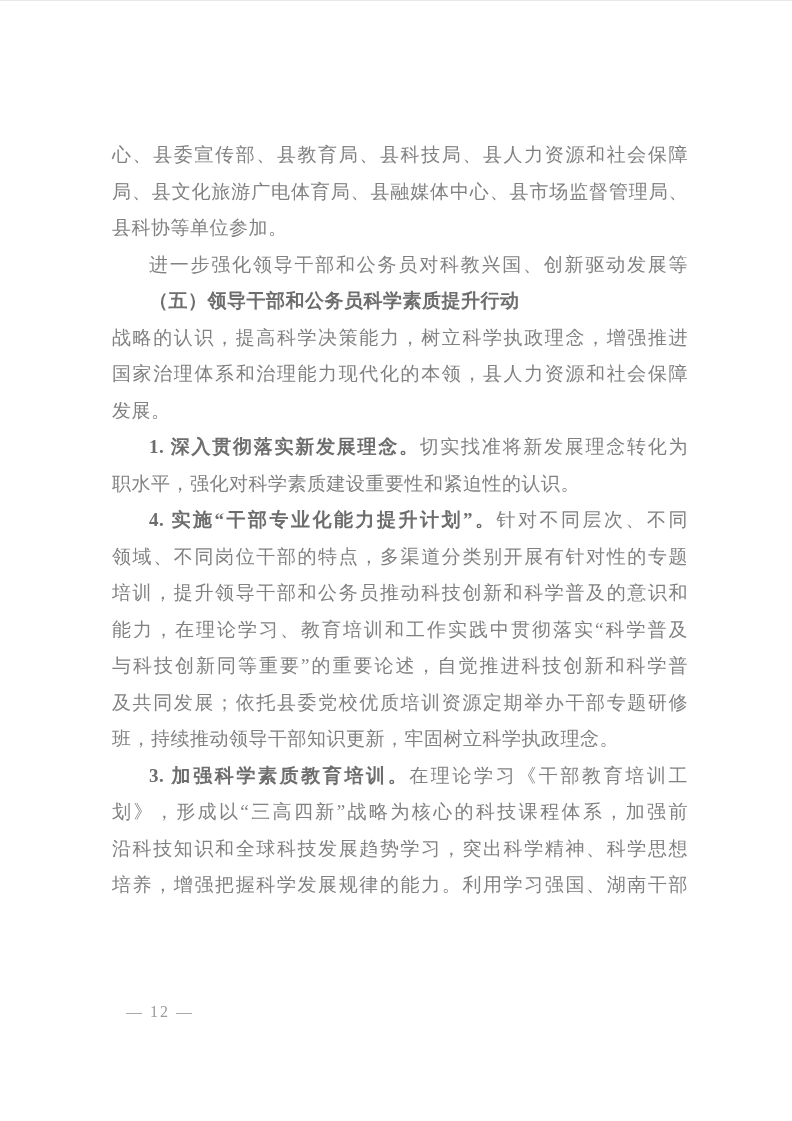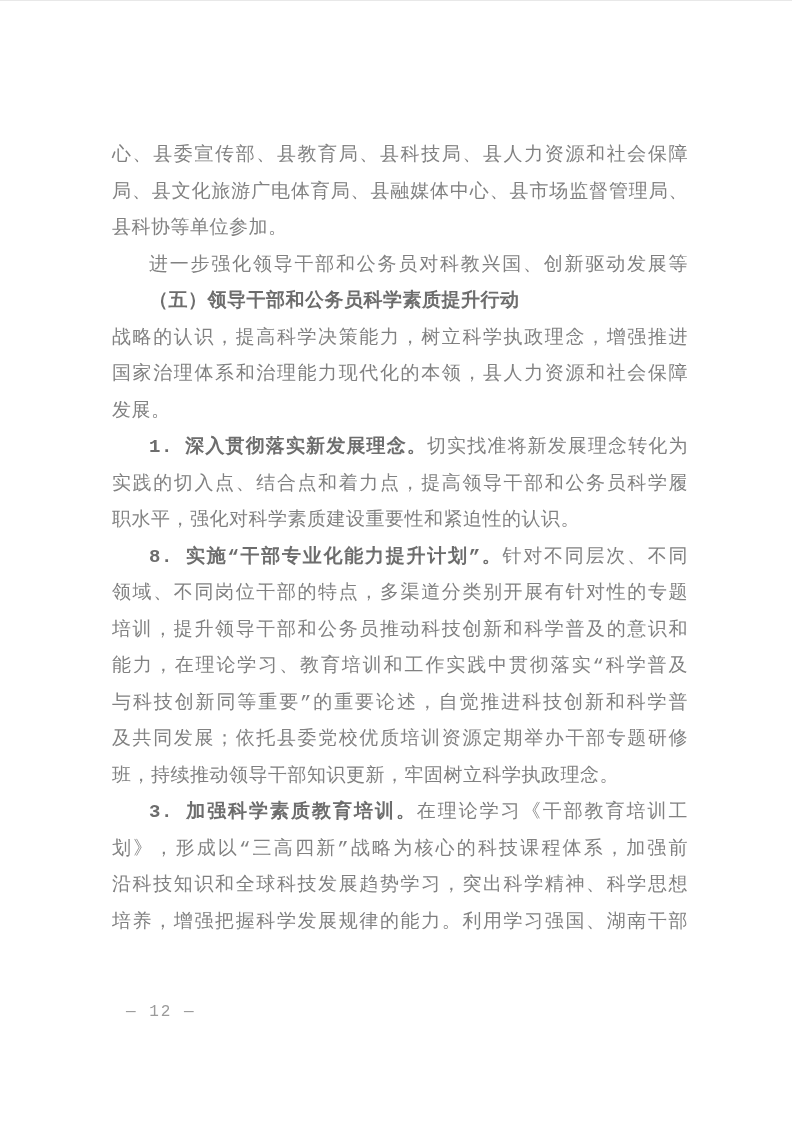--- a/index.html
+++ b/index.html
@@ -15,7 +15,7 @@
     width: 792px;
     height: 1121px;
     background: #ffffff;
-    font-family: Liberation Mono, monospace;
+    font-family: Liberation Serif, serif;
   }
   .scan-edge {
     position: absolute;

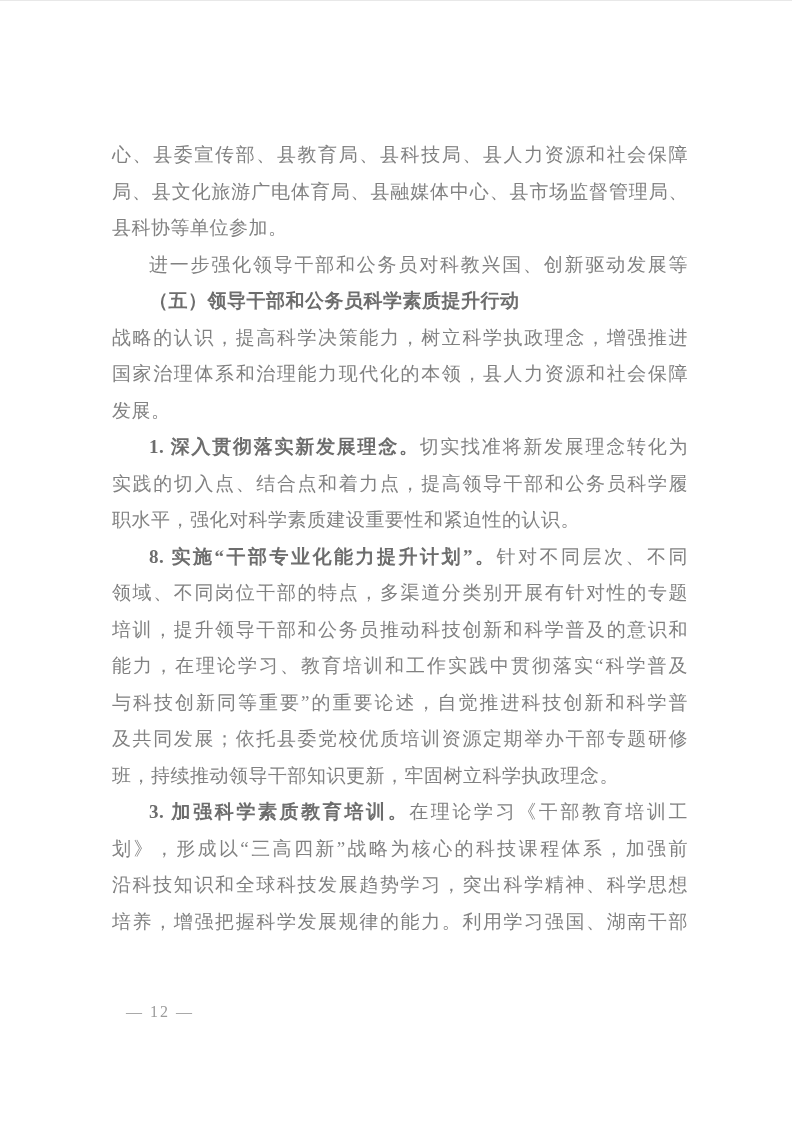--- a/index.html
+++ b/index.html
@@ -77,7 +77,6 @@
     <div class="line"><span class="b"></span><span>国家治理体系和治理能力现代化的本领，县人力资源和社会保障</span></div>
     <div class="line e"><span class="b"></span><span>发展。</span></div>
     <div class="line i"><span class="b">1. 深入贯彻落实新发展理念。</span><span>切实找准将新发展理念转化为</span></div>
-    <div class="line"><span class="b"></span><span>实践的切入点、结合点和着力点，提高领导干部和公务员科学履</span></div>
     <div class="line e"><span class="b"></span><span>职水平，强化对科学素质建设重要性和紧迫性的认识。</span></div>
     <div class="line i"><span class="b">8. 实施“干部专业化能力提升计划”。</span><span>针对不同层次、不同</span></div>
     <div class="line"><span class="b"></span><span>领域、不同岗位干部的特点，多渠道分类别开展有针对性的专题</span></div>

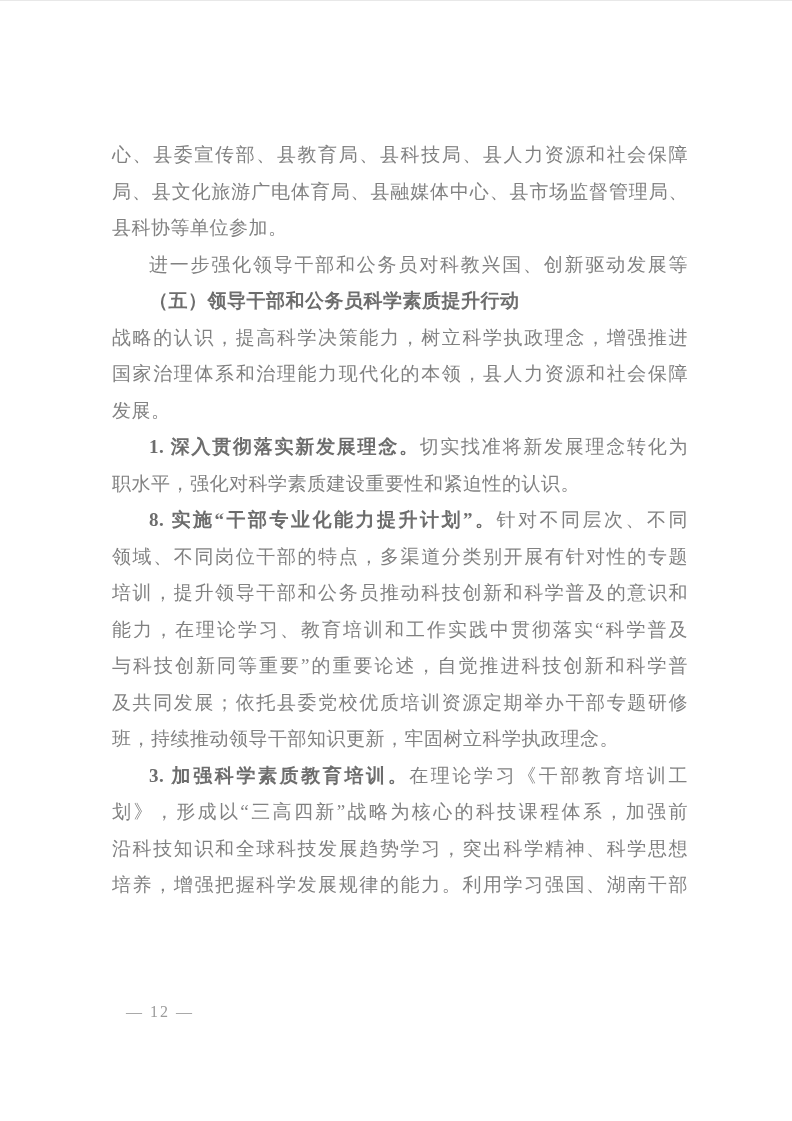--- a/index.html
+++ b/index.html
@@ -78,7 +78,7 @@
     <div class="line e"><span class="b"></span><span>发展。</span></div>
     <div class="line i"><span class="b">1. 深入贯彻落实新发展理念。</span><span>切实找准将新发展理念转化为</span></div>
     <div class="line e"><span class="b"></span><span>职水平，强化对科学素质建设重要性和紧迫性的认识。</span></div>
-    <div class="line i"><span class="b">8. 实施“干部专业化能力提升计划”。</span><span>针对不同层次、不同</span></div>
+    <div class="line i"><span class="b">4. 实施“干部专业化能力提升计划”。</span><span>针对不同层次、不同</span></div>
     <div class="line"><span class="b"></span><span>领域、不同岗位干部的特点，多渠道分类别开展有针对性的专题</span></div>
     <div class="line"><span class="b"></span><span>培训，提升领导干部和公务员推动科技创新和科学普及的意识和</span></div>
     <div class="line"><span class="b"></span><span>能力，在理论学习、教育培训和工作实践中贯彻落实“科学普及</span></div>

